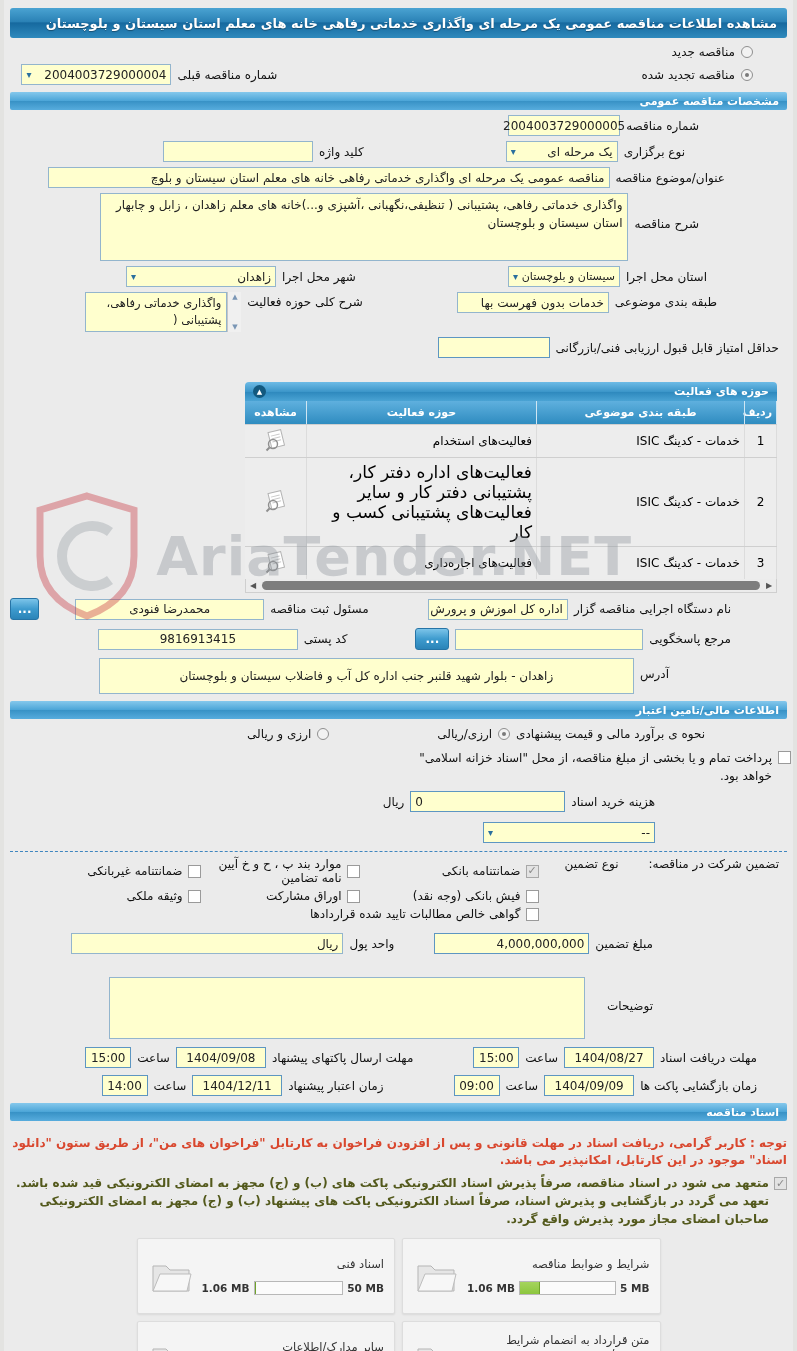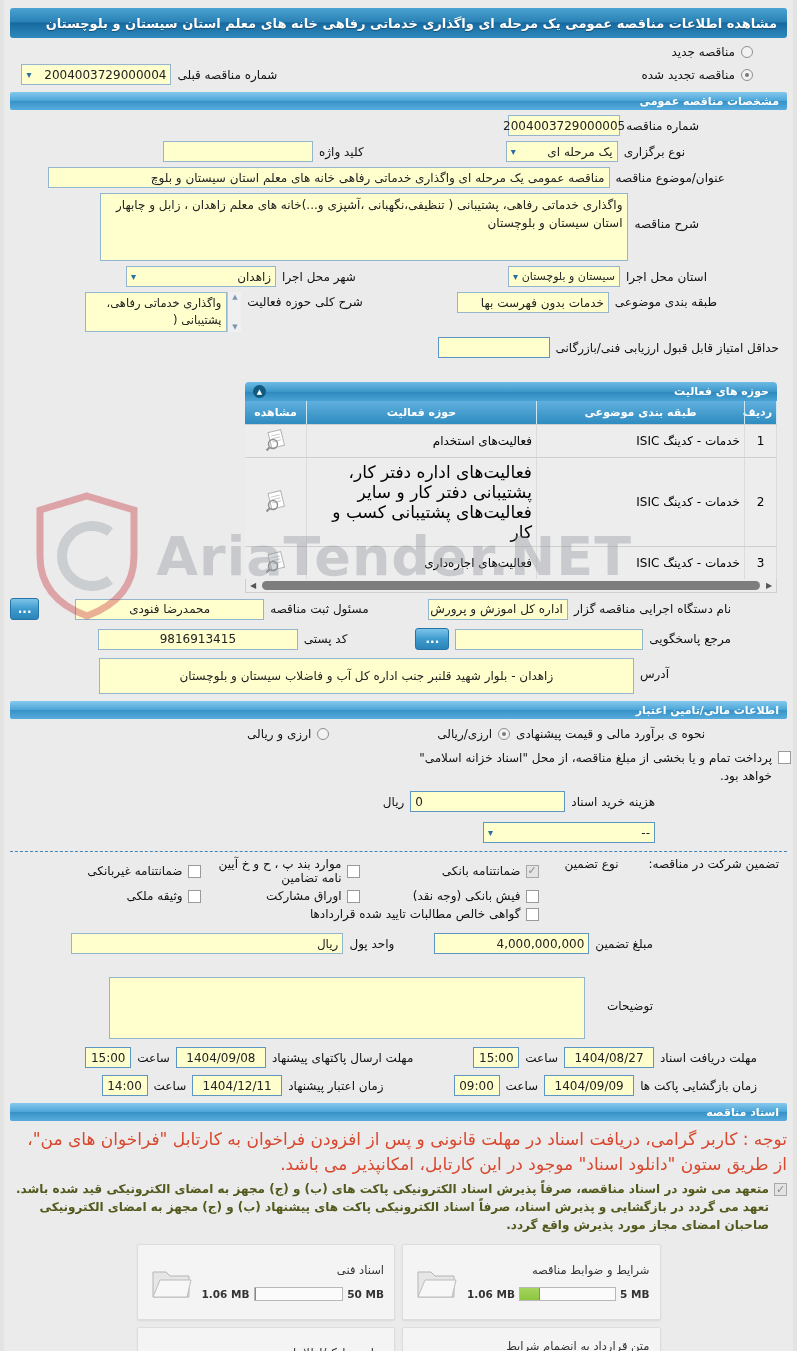--- a/index.html
+++ b/index.html
@@ -90,7 +90,7 @@
   .g-item { display:flex; align-items:center; gap:5px; }
 
   
-  .notice { color:#d9472e; font-size:17px; font-weight:normal; line-height:1.45; margin-top:6px; }
+  .notice { color:#d9472e; font-size:12px; font-weight:bold; line-height:1.45; margin-top:14px; }
   .commit { color:#53591c; font-size:12px; font-weight:bold; line-height:1.5; margin-top:4px; display:flex; gap:5px; }
   .commit .cb { margin-top:3px; }
 

